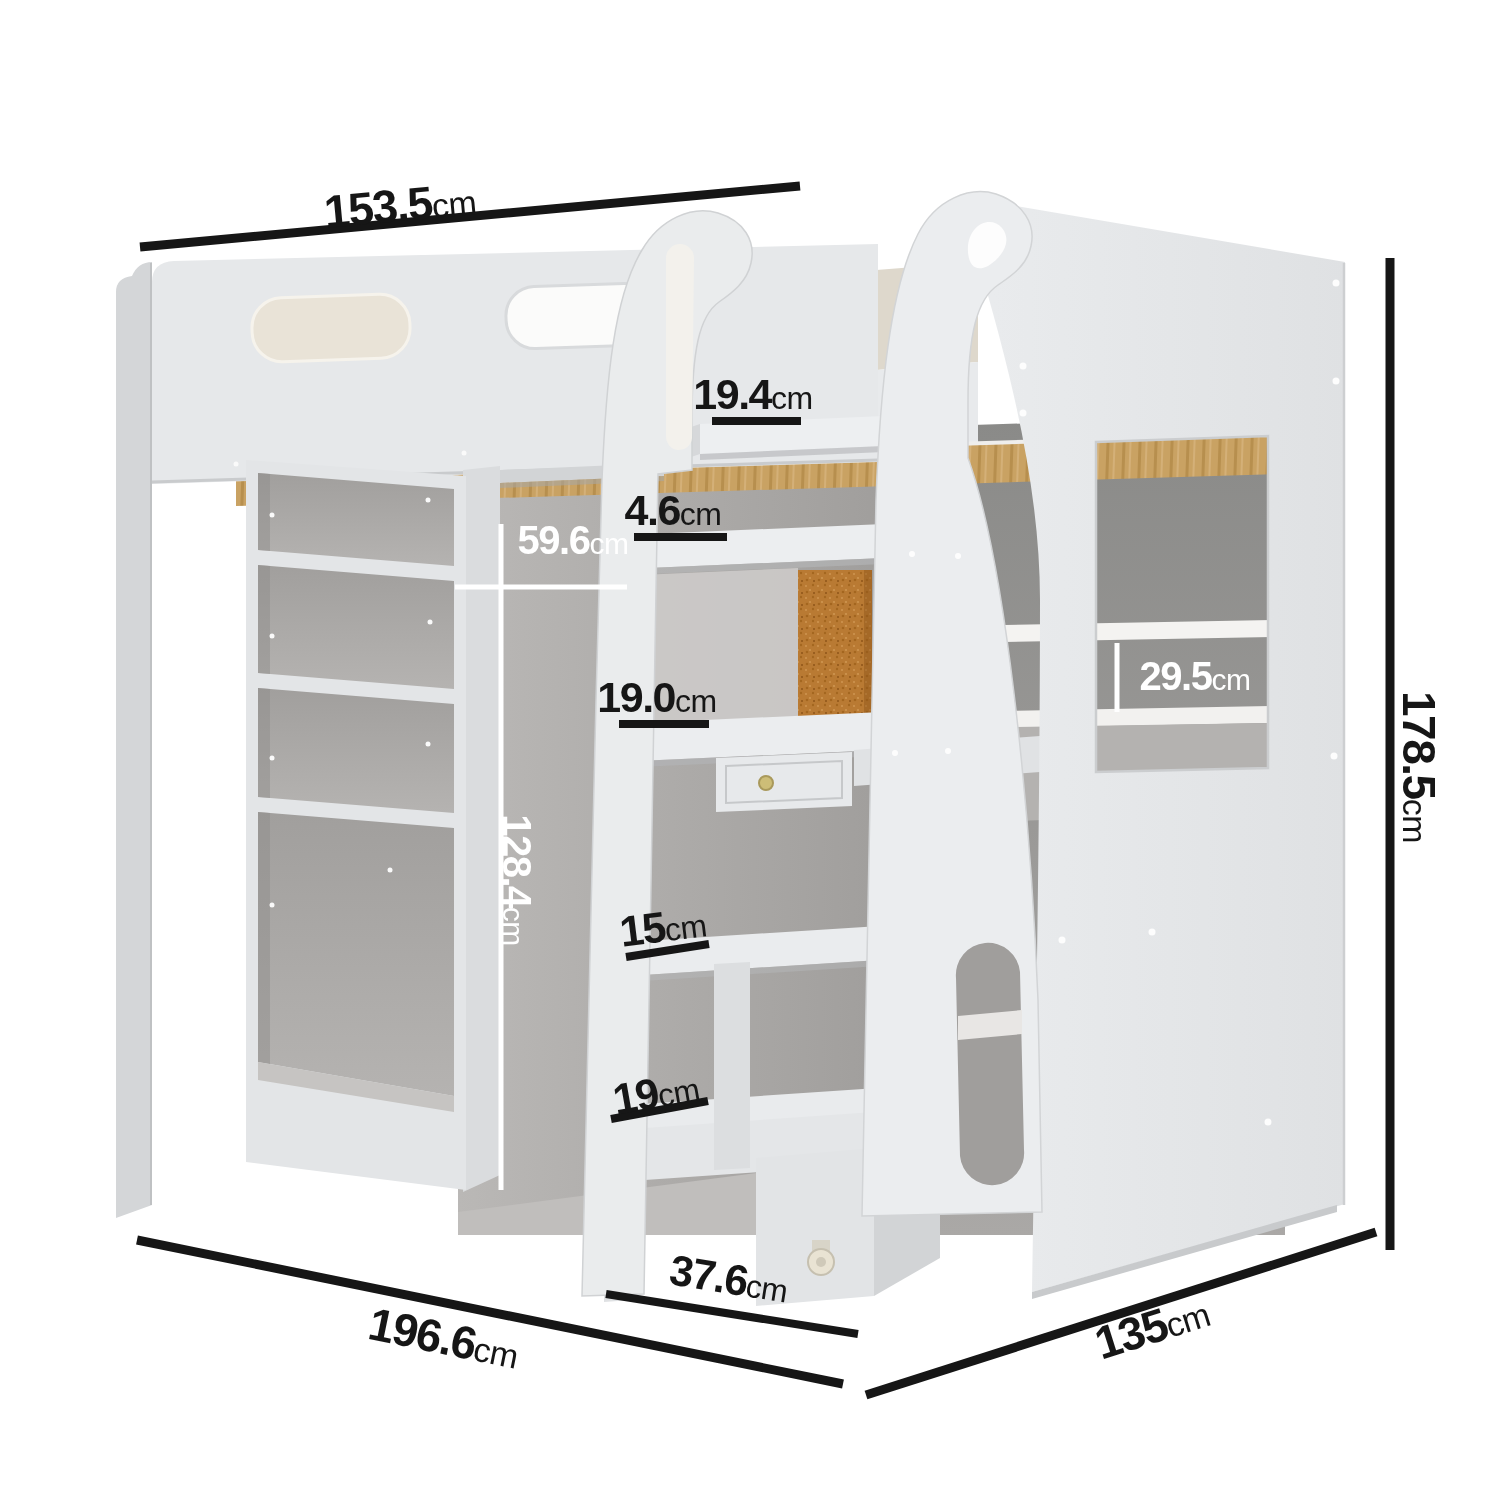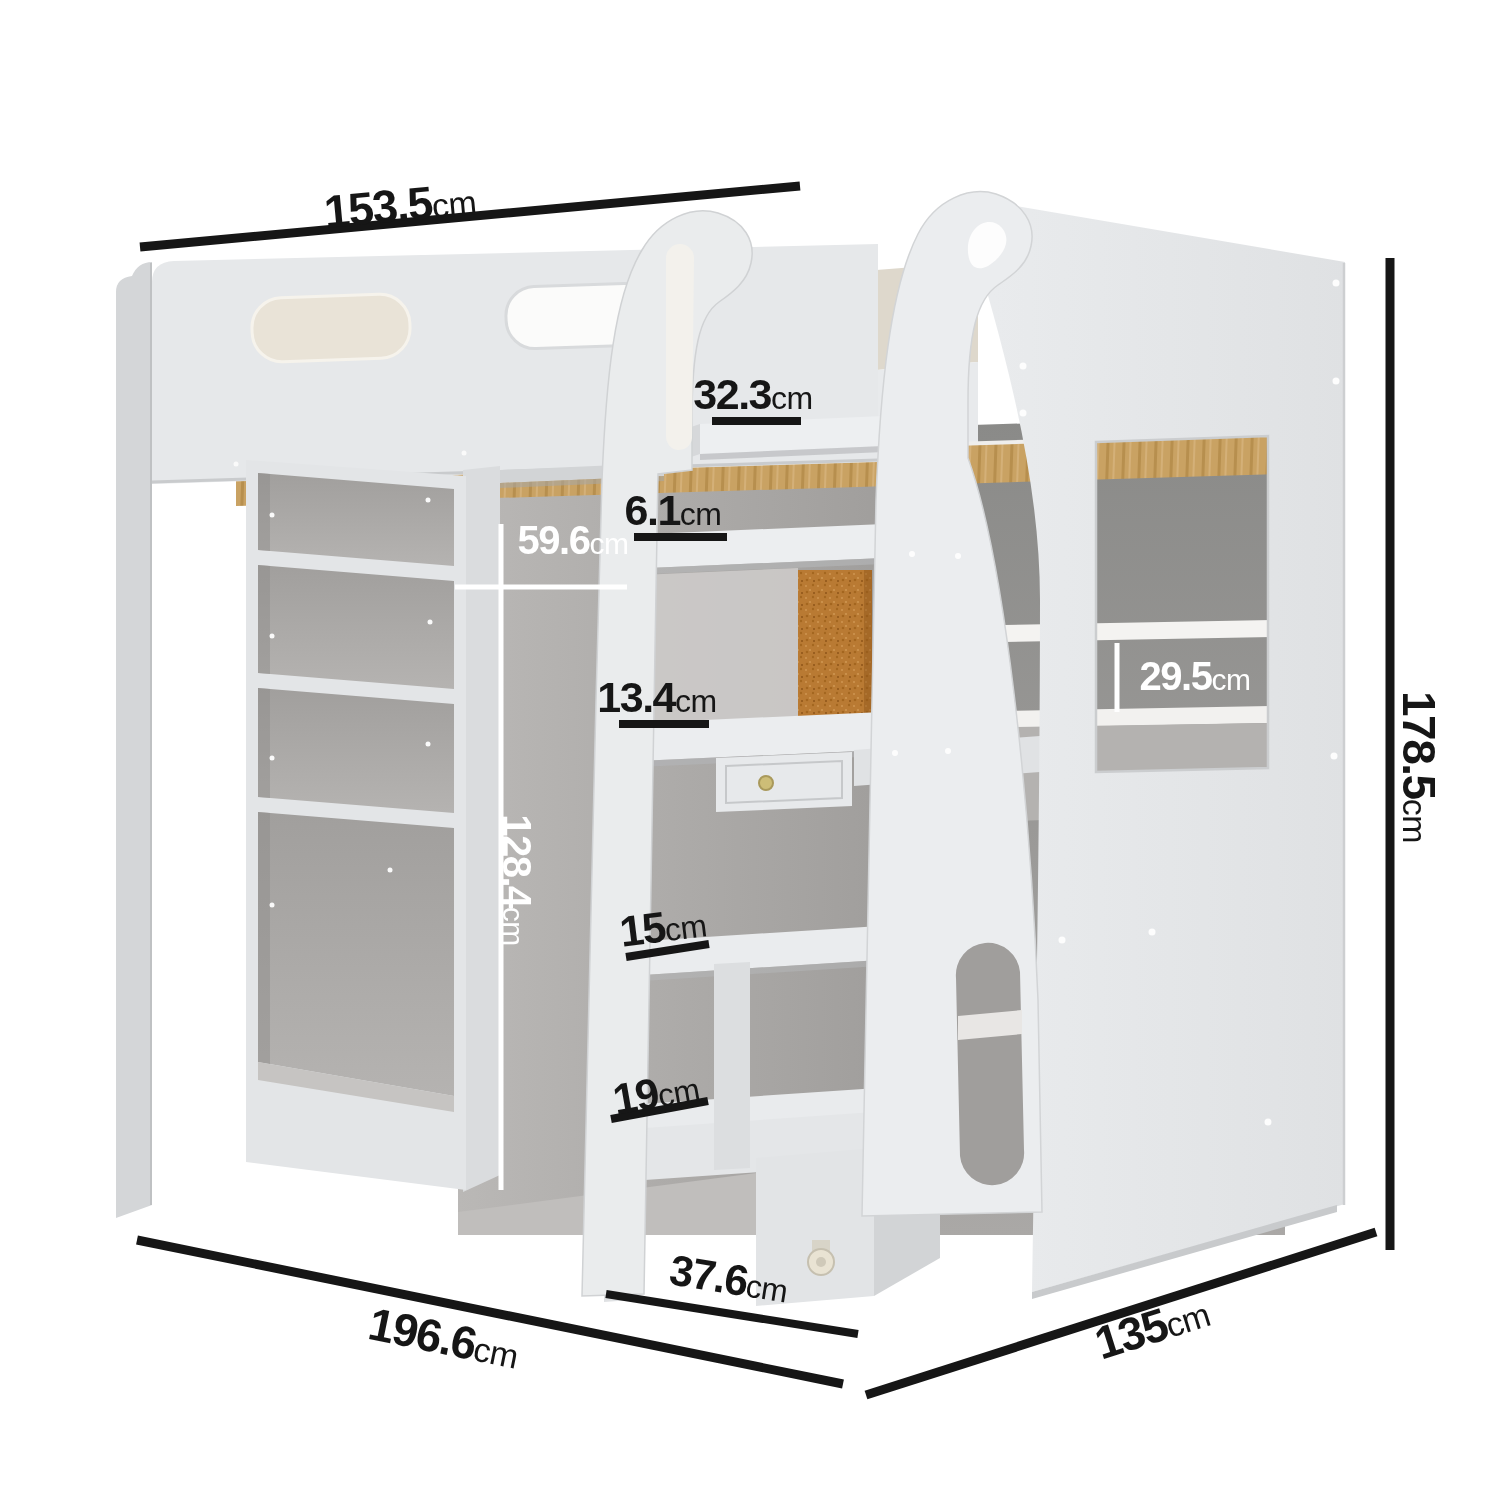--- a/index.html
+++ b/index.html
@@ -193,7 +193,7 @@
 </svg>
 
 <div class="dim-label" style="left:400px;top:205px;--r:-5.3deg"><span class="num">153.5</span><span class="unit">cm</span></div>
-<div class="dim-label m" style="left:753px;top:394px"><span class="num">32.3</span><span class="unit">cm</span></div>
+<div class="dim-label m" style="left:753px;top:394px"><span class="num">19.4</span><span class="unit">cm</span></div>
 <div class="dim-label m" style="left:673px;top:510px"><span class="num">6.1</span><span class="unit">cm</span></div>
 <div class="dim-label w" style="left:573px;top:540px"><span class="num">59.6</span><span class="unit">cm</span></div>
 <div class="dim-label m" style="left:657px;top:697px"><span class="num">13.4</span><span class="unit">cm</span></div>

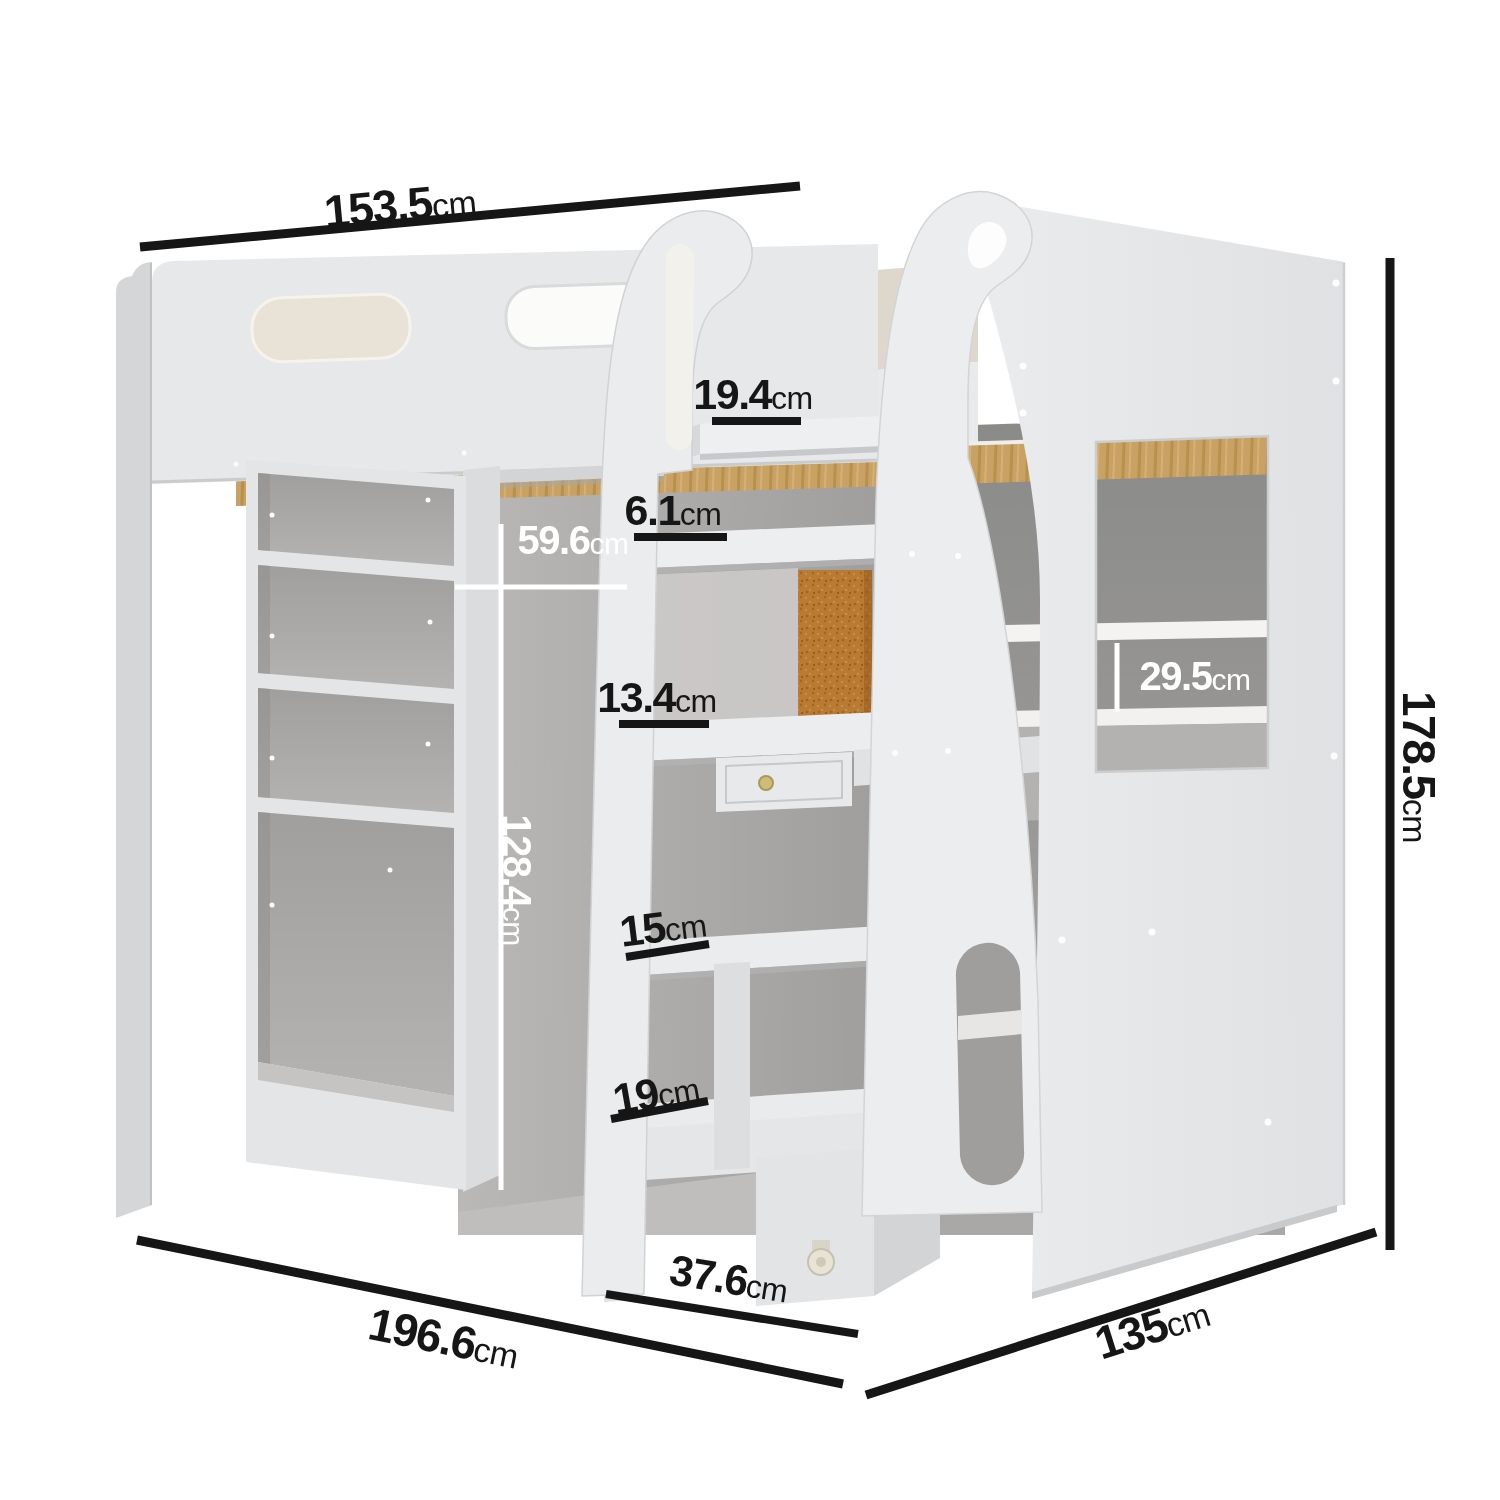--- a/index.html
+++ b/index.html
@@ -194,7 +194,7 @@
 
 <div class="dim-label" style="left:400px;top:205px;--r:-5.3deg"><span class="num">153.5</span><span class="unit">cm</span></div>
 <div class="dim-label m" style="left:753px;top:394px"><span class="num">19.4</span><span class="unit">cm</span></div>
-<div class="dim-label m" style="left:673px;top:510px"><span class="num">6.1</span><span class="unit">cm</span></div>
+<div class="dim-label m" style="left:673px;top:510px"><span class="num">4.6</span><span class="unit">cm</span></div>
 <div class="dim-label w" style="left:573px;top:540px"><span class="num">59.6</span><span class="unit">cm</span></div>
 <div class="dim-label m" style="left:657px;top:697px"><span class="num">13.4</span><span class="unit">cm</span></div>
 <div class="dim-label w" style="left:517px;top:880px;--r:90deg"><span class="num">128.4</span><span class="unit">cm</span></div>

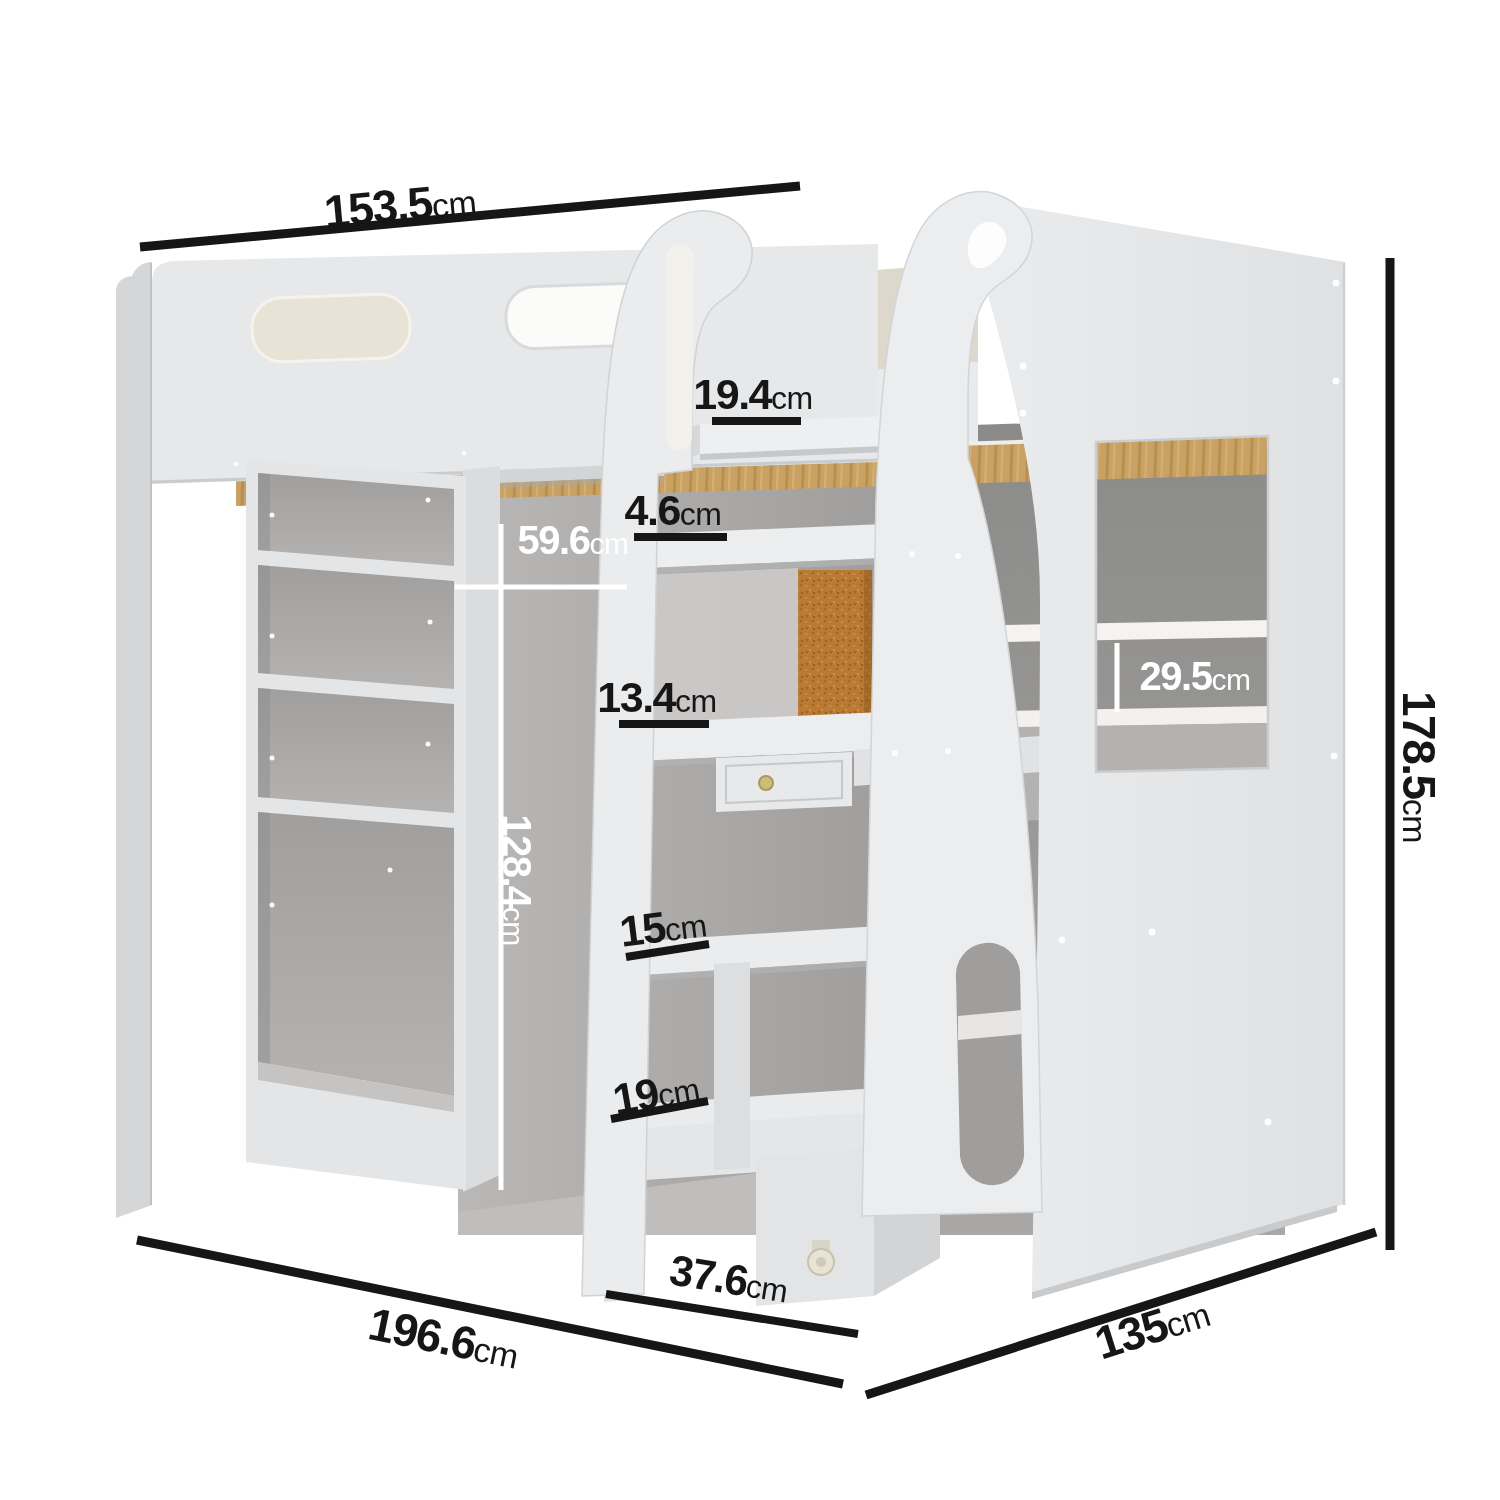--- a/index.html
+++ b/index.html
@@ -196,7 +196,7 @@
 <div class="dim-label m" style="left:753px;top:394px"><span class="num">19.4</span><span class="unit">cm</span></div>
 <div class="dim-label m" style="left:673px;top:510px"><span class="num">4.6</span><span class="unit">cm</span></div>
 <div class="dim-label w" style="left:573px;top:540px"><span class="num">59.6</span><span class="unit">cm</span></div>
-<div class="dim-label m" style="left:657px;top:697px"><span class="num">13.4</span><span class="unit">cm</span></div>
+<div class="dim-label m" style="left:657px;top:697px"><span class="num">19.0</span><span class="unit">cm</span></div>
 <div class="dim-label w" style="left:517px;top:880px;--r:90deg"><span class="num">128.4</span><span class="unit">cm</span></div>
 <div class="dim-label w" style="left:1195px;top:676px"><span class="num">29.5</span><span class="unit">cm</span></div>
 <div class="dim-label m" style="left:663px;top:927px;--r:-7deg"><span class="num">15</span><span class="unit">cm</span></div>

